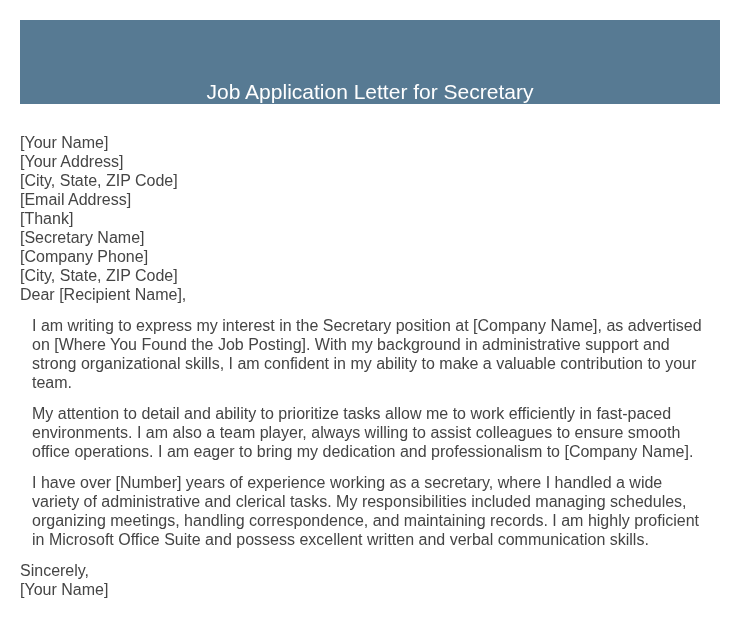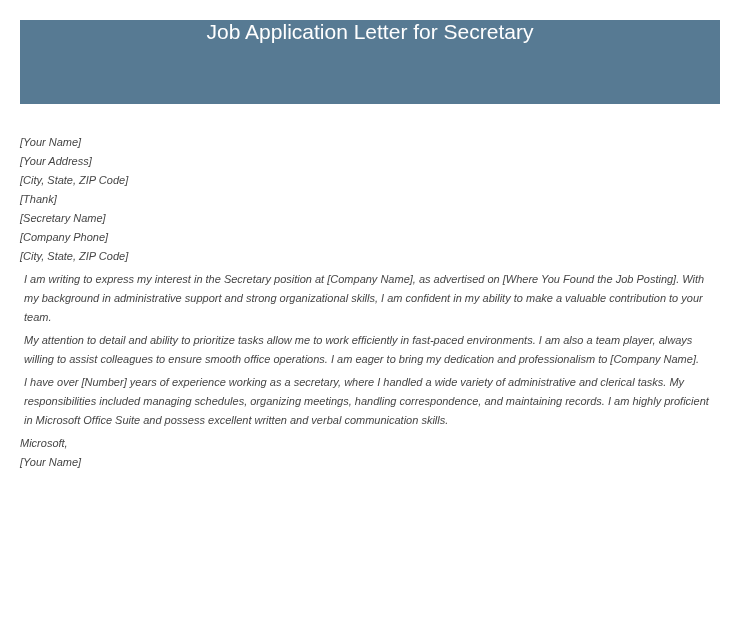--- a/index.html
+++ b/index.html
@@ -22,7 +22,7 @@
       height: 84px;
       background: #577a93;
       display: flex;
-      align-items: flex-start;
+      align-items: flex-end;
       justify-content: center;
     }
     .header-title {

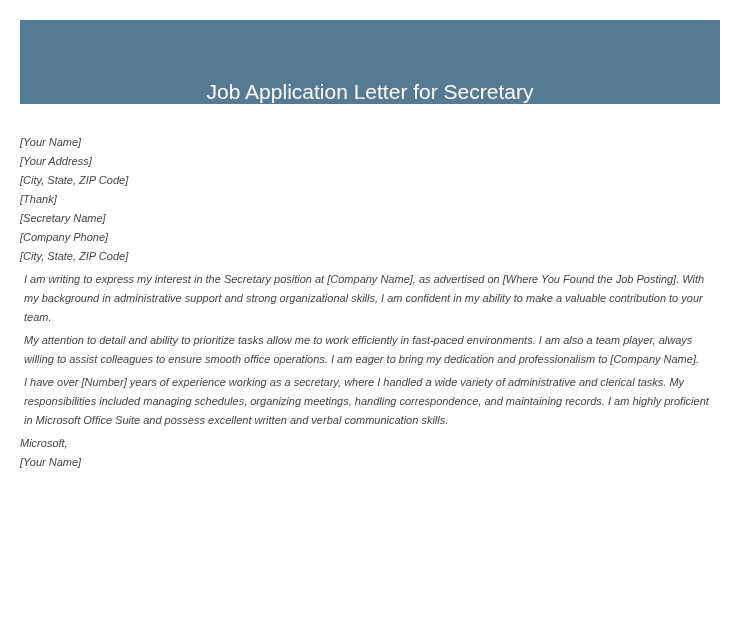--- a/index.html
+++ b/index.html
@@ -39,10 +39,9 @@
       top: 133px;
       width: 700px;
       color: #454545;
-      font-size: 11px;
+      font-size: 16px;
       line-height: 19px;
       font-family: "Liberation Sans", sans-serif;
-      font-style: italic;
     }
     .line {
       display: block;

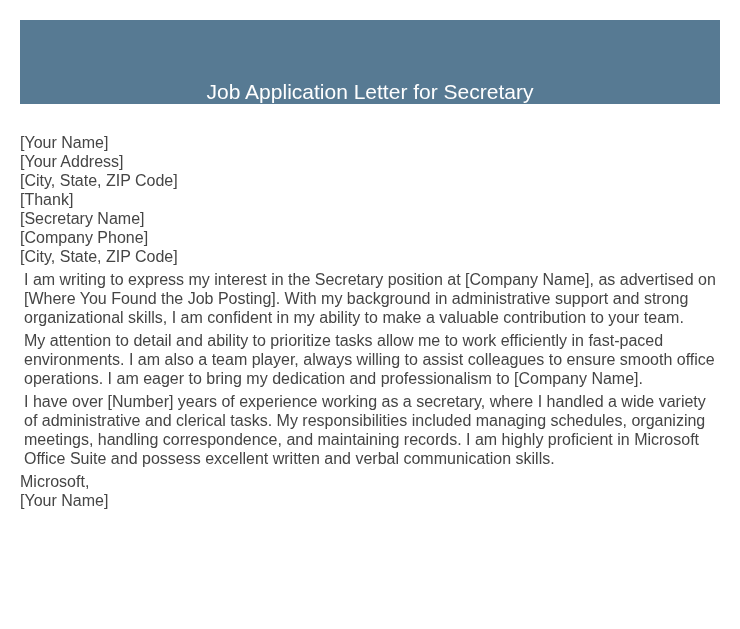--- a/index.html
+++ b/index.html
@@ -65,6 +65,7 @@
     <span class="line">[Your Name]</span>
     <span class="line">[Your Address]</span>
     <span class="line">[City, State, ZIP Code]</span>
+    <span class="line">[Email Address]</span>
   </div>
   <span class="line">[Thank]</span>
   <div>

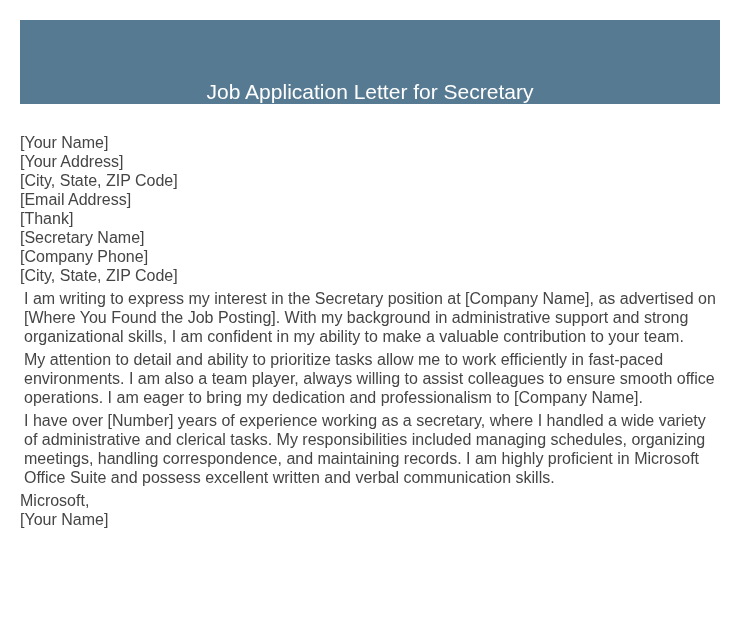--- a/index.html
+++ b/index.html
@@ -73,6 +73,7 @@
     <span class="line">[Company Phone]</span>
     <span class="line">[City, State, ZIP Code]</span>
   </div>
+  <span class="line">Dear [Recipient Name],</span>
   <p class="para">I am writing to express my interest in the Secretary position at [Company Name], as advertised on [Where You Found the Job Posting]. With my background in administrative support and strong organizational skills, I am confident in my ability to make a valuable contribution to your team.</p>
   <p class="para">My attention to detail and ability to prioritize tasks allow me to work efficiently in fast-paced environments. I am also a team player, always willing to assist colleagues to ensure smooth office operations. I am eager to bring my dedication and professionalism to [Company Name].</p>
   <p class="para">I have over [Number] years of experience working as a secretary, where I handled a wide variety of administrative and clerical tasks. My responsibilities included managing schedules, organizing meetings, handling correspondence, and maintaining records. I am highly proficient in Microsoft Office Suite and possess excellent written and verbal communication skills.</p>

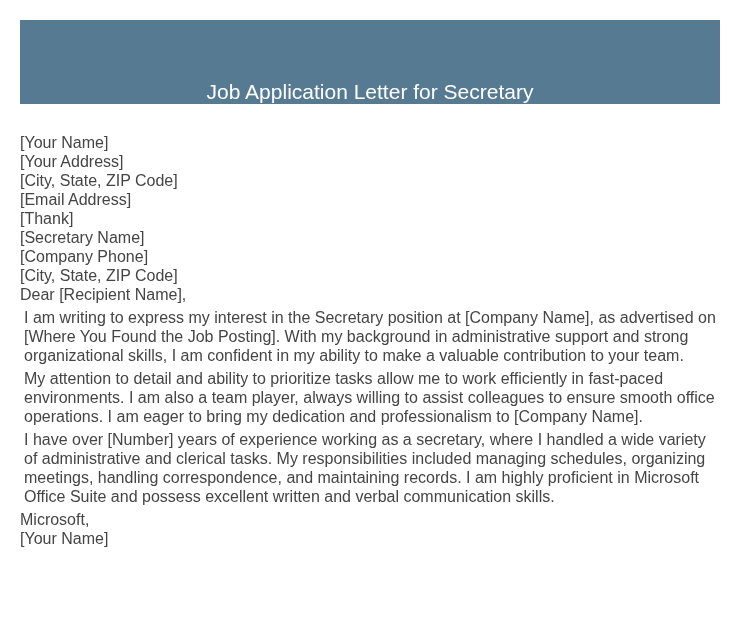--- a/index.html
+++ b/index.html
@@ -50,7 +50,7 @@
     }
     .para {
       display: block;
-      margin: 4px;
+      margin: 12px;
     }
   </style>
 </head>

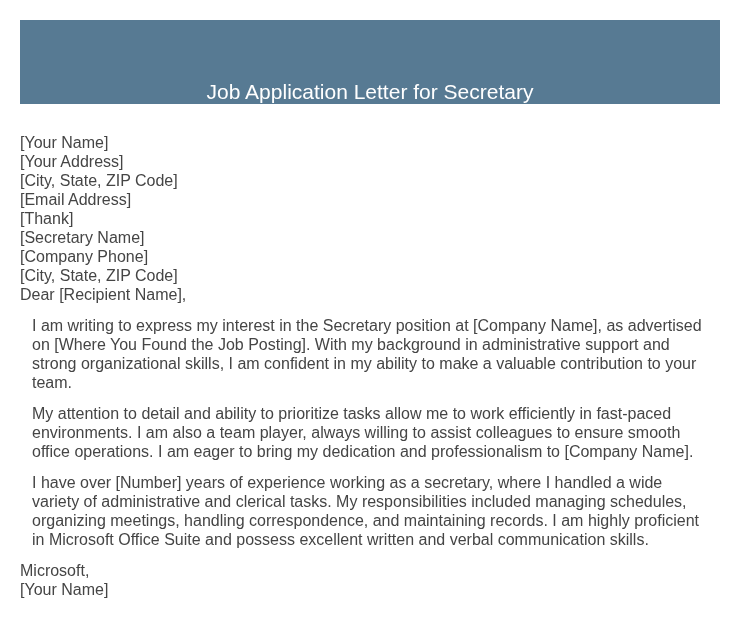--- a/index.html
+++ b/index.html
@@ -77,7 +77,7 @@
   <p class="para">I am writing to express my interest in the Secretary position at [Company Name], as advertised on [Where You Found the Job Posting]. With my background in administrative support and strong organizational skills, I am confident in my ability to make a valuable contribution to your team.</p>
   <p class="para">My attention to detail and ability to prioritize tasks allow me to work efficiently in fast-paced environments. I am also a team player, always willing to assist colleagues to ensure smooth office operations. I am eager to bring my dedication and professionalism to [Company Name].</p>
   <p class="para">I have over [Number] years of experience working as a secretary, where I handled a wide variety of administrative and clerical tasks. My responsibilities included managing schedules, organizing meetings, handling correspondence, and maintaining records. I am highly proficient in Microsoft Office Suite and possess excellent written and verbal communication skills.</p>
-  <span class="line">Microsoft,</span>
+  <span class="line">Sincerely,</span>
   <span class="line">[Your Name]</span>
 </div>
 

